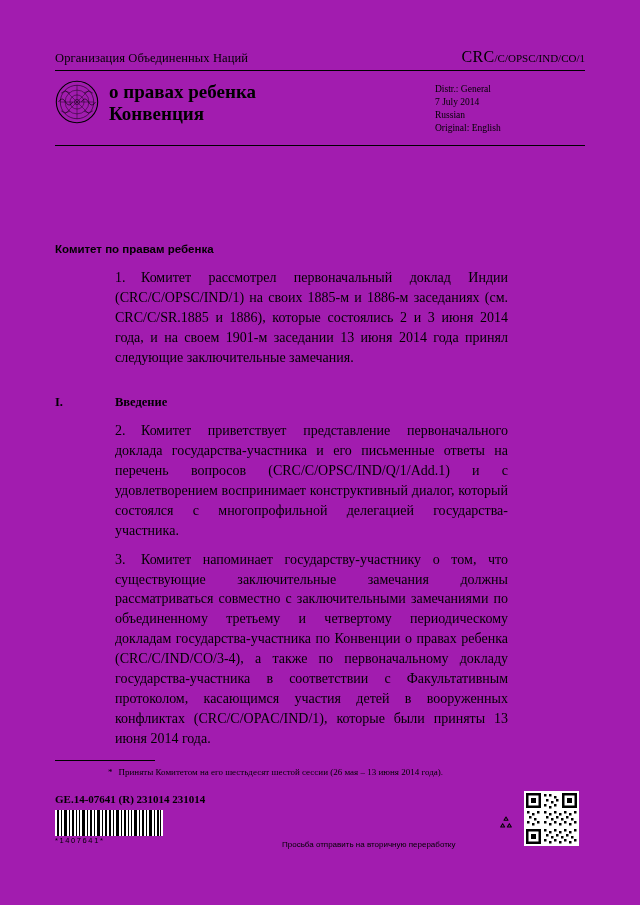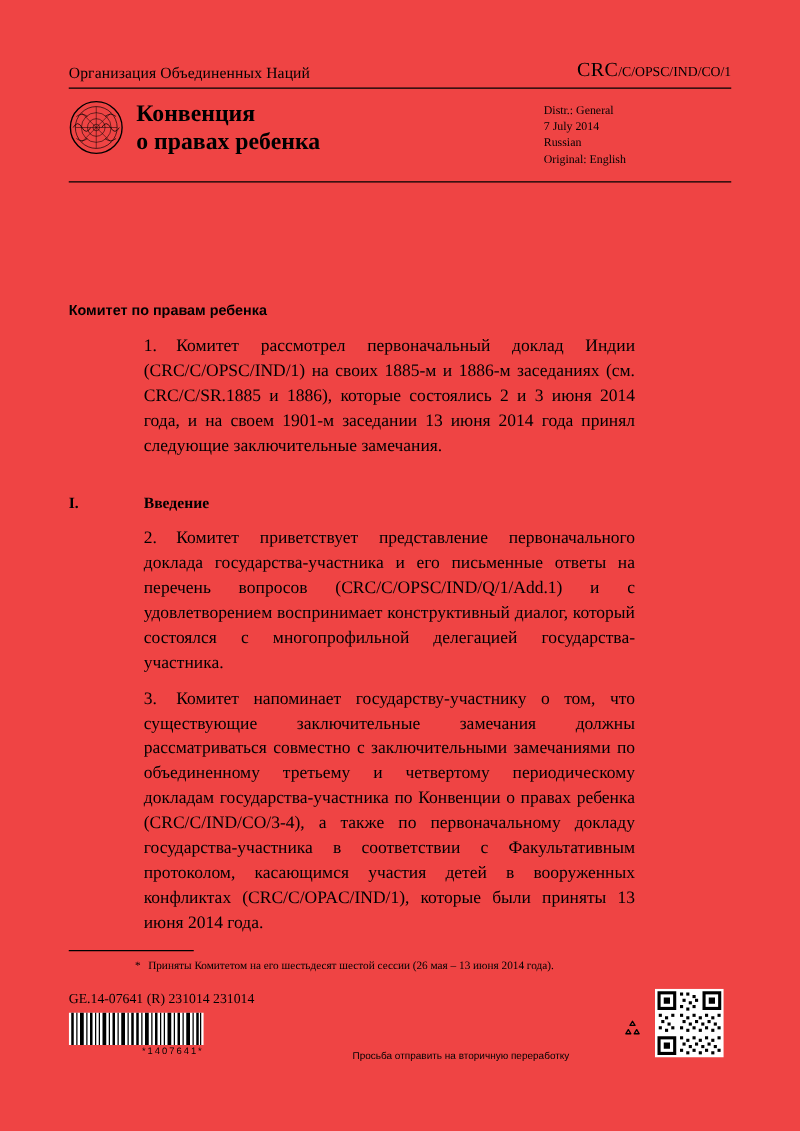--- a/index.html
+++ b/index.html
@@ -20,7 +20,7 @@
     left: 0; top: 0;
     width: 640px;
     height: 905px;
-    background: #ef4444;
+    background: #a21caf;
   }
 
   

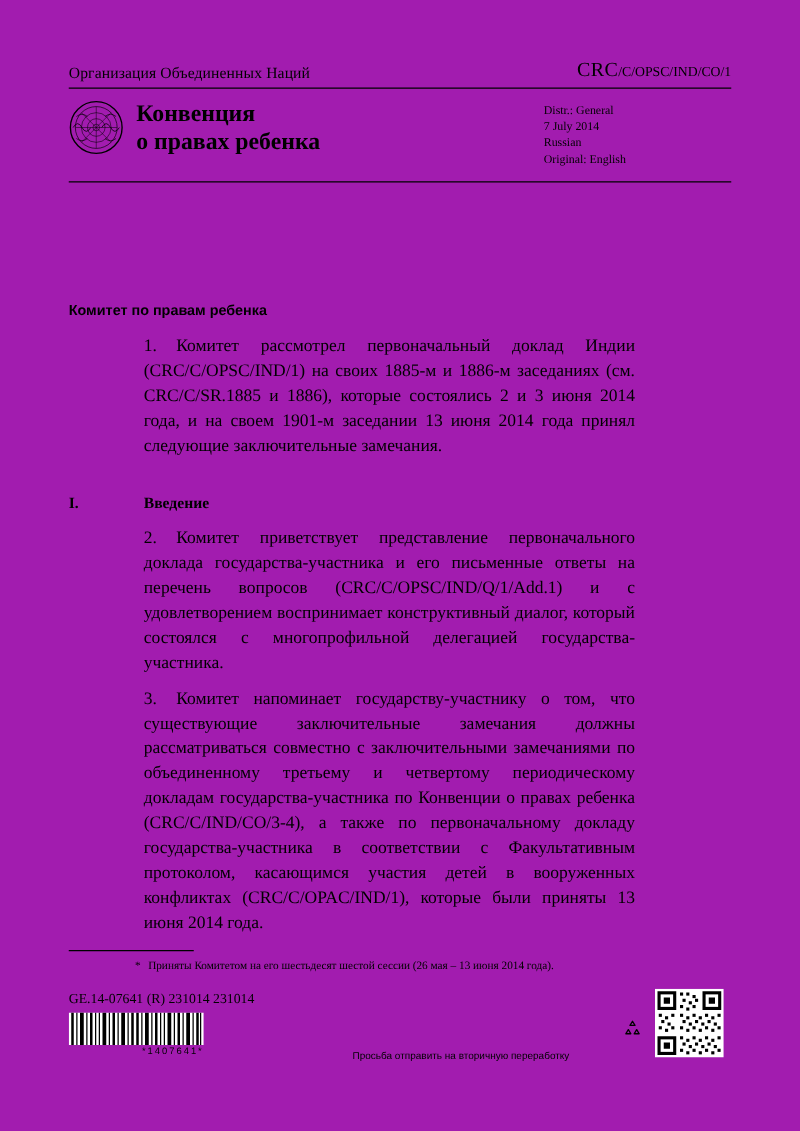--- a/index.html
+++ b/index.html
@@ -245,8 +245,8 @@
         </svg>
       </div>
       <div class="title-block">
+        <div class="doc-title">о правах ребенка</div>
         <div class="doc-title">Конвенция</div>
-        <div class="doc-title">о правах ребенка</div>
       </div>
       <div class="distr-block">
         <div>Distr.: General</div>

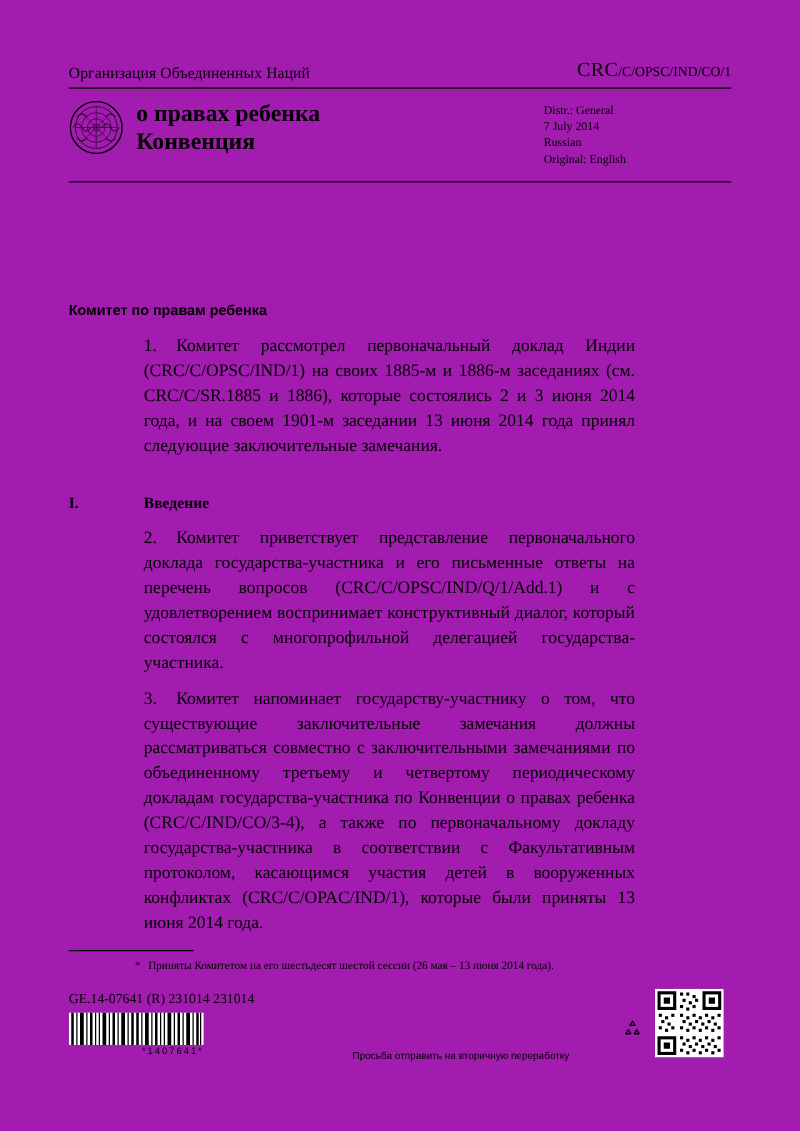--- a/index.html
+++ b/index.html
@@ -170,6 +170,7 @@
     top: 793px;
     font-size: 11px;
     font-family: "Liberation Serif", serif;
+    font-weight: bold;
   }
   .barcode {
     position: absolute;

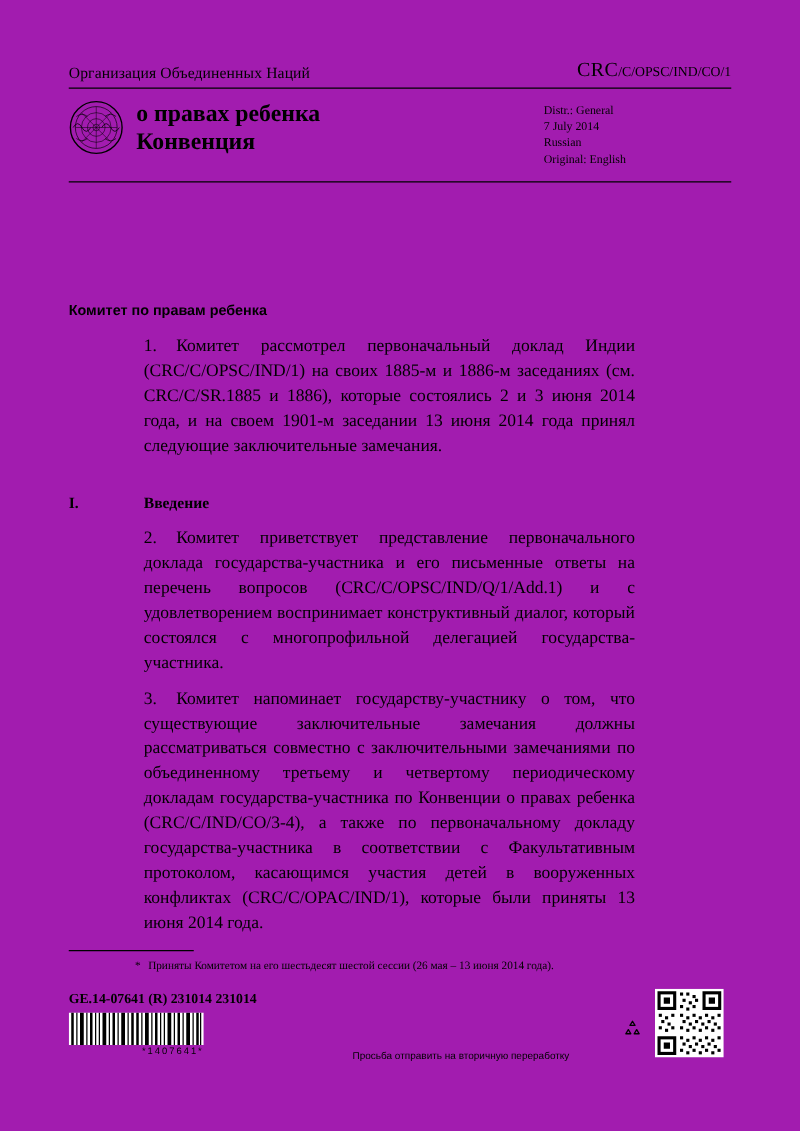--- a/index.html
+++ b/index.html
@@ -184,7 +184,7 @@
     left: 55px;
     top: 836px;
     width: 108px;
-    text-align: right;
+    text-align: left;
     font-size: 7.5px;
     letter-spacing: 1.6px;
     font-family: "Liberation Sans", sans-serif;

